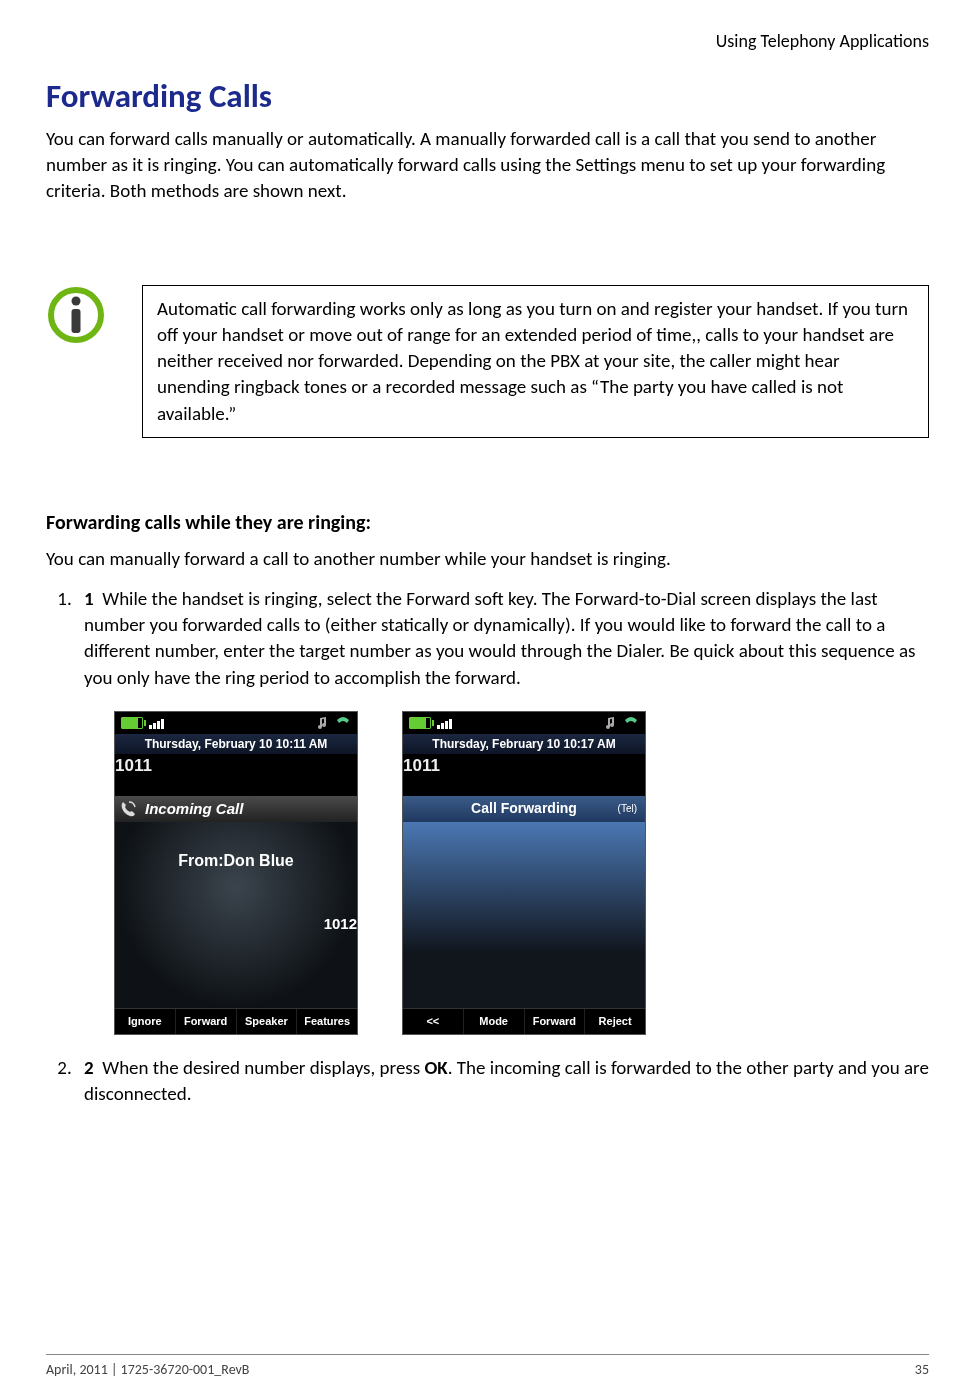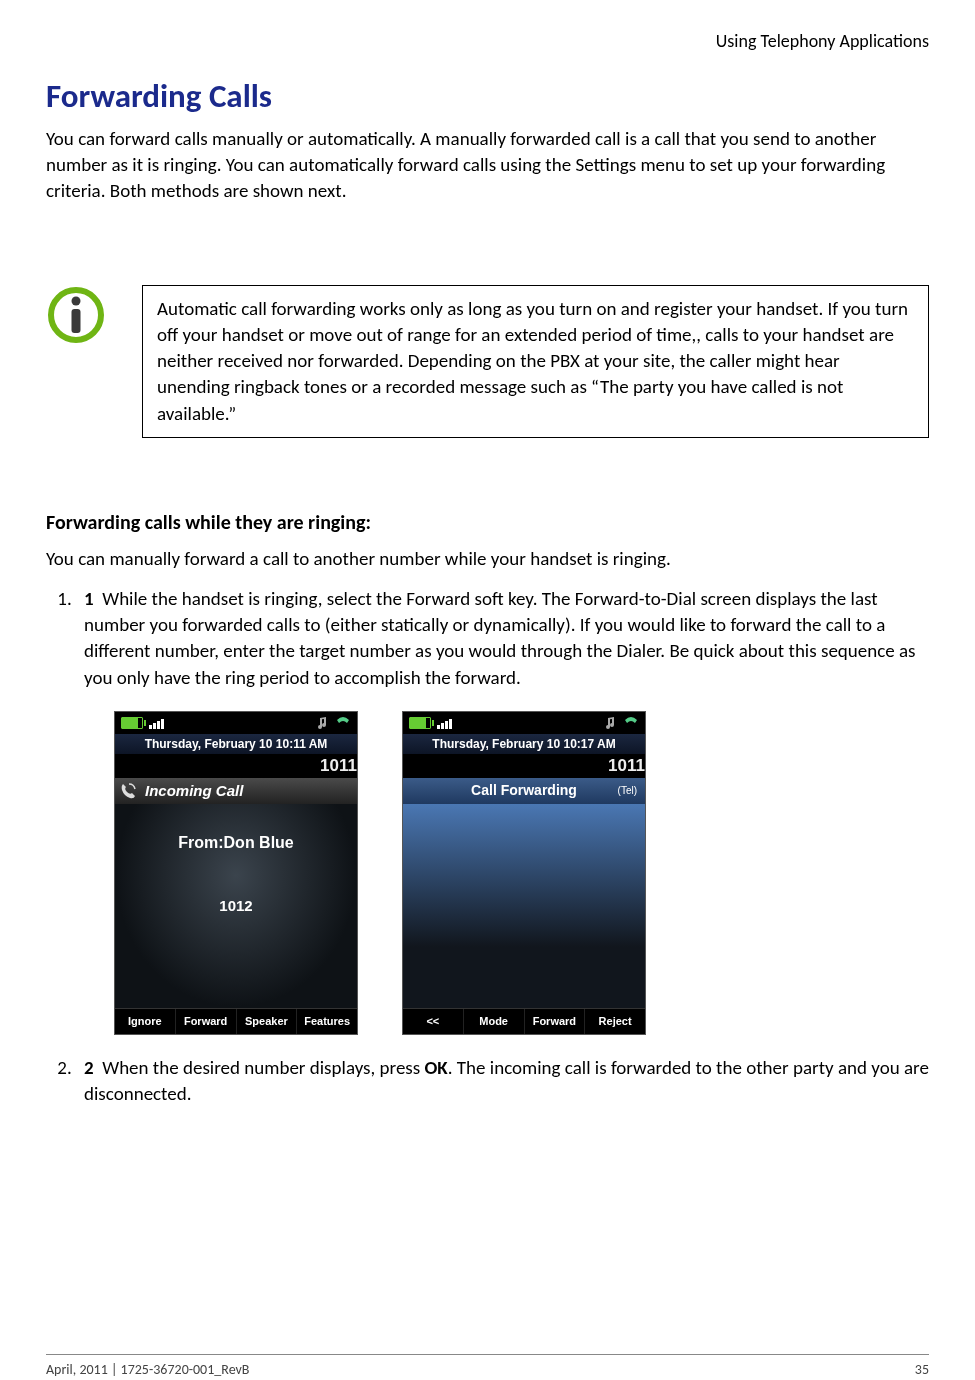--- a/index.html
+++ b/index.html
@@ -26,7 +26,7 @@
   .sicons{display:flex;gap:6px;align-items:center;}
   .sicons svg{display:block;}
   .datebar{height:20px;background:linear-gradient(to bottom,#1b2740,#0d1526);text-align:center;font-weight:700;font-size:12px;line-height:20px;}
-  .ext{height:24px;background:#000;text-align:right;font-weight:700;font-size:17px;line-height:24px;color:#eee;}
+  .ext{height:42px;background:#000;text-align:left;font-weight:700;font-size:17px;line-height:24px;color:#eee;}
   .callrow{height:26px;background:linear-gradient(to bottom,#4a4a4a,#222);display:flex;align-items:center;padding:0 4px;font-weight:700;font-style:italic;font-size:15px;gap:8px;}
   .callrow.sm{font-size:14px;font-style:normal;font-weight:700;justify-content:center;position:relative;background:linear-gradient(to bottom,#3b5b88,#1f3960);}
   .callrow.sm .tel{position:absolute;right:8px;font-size:10px;font-weight:400;}

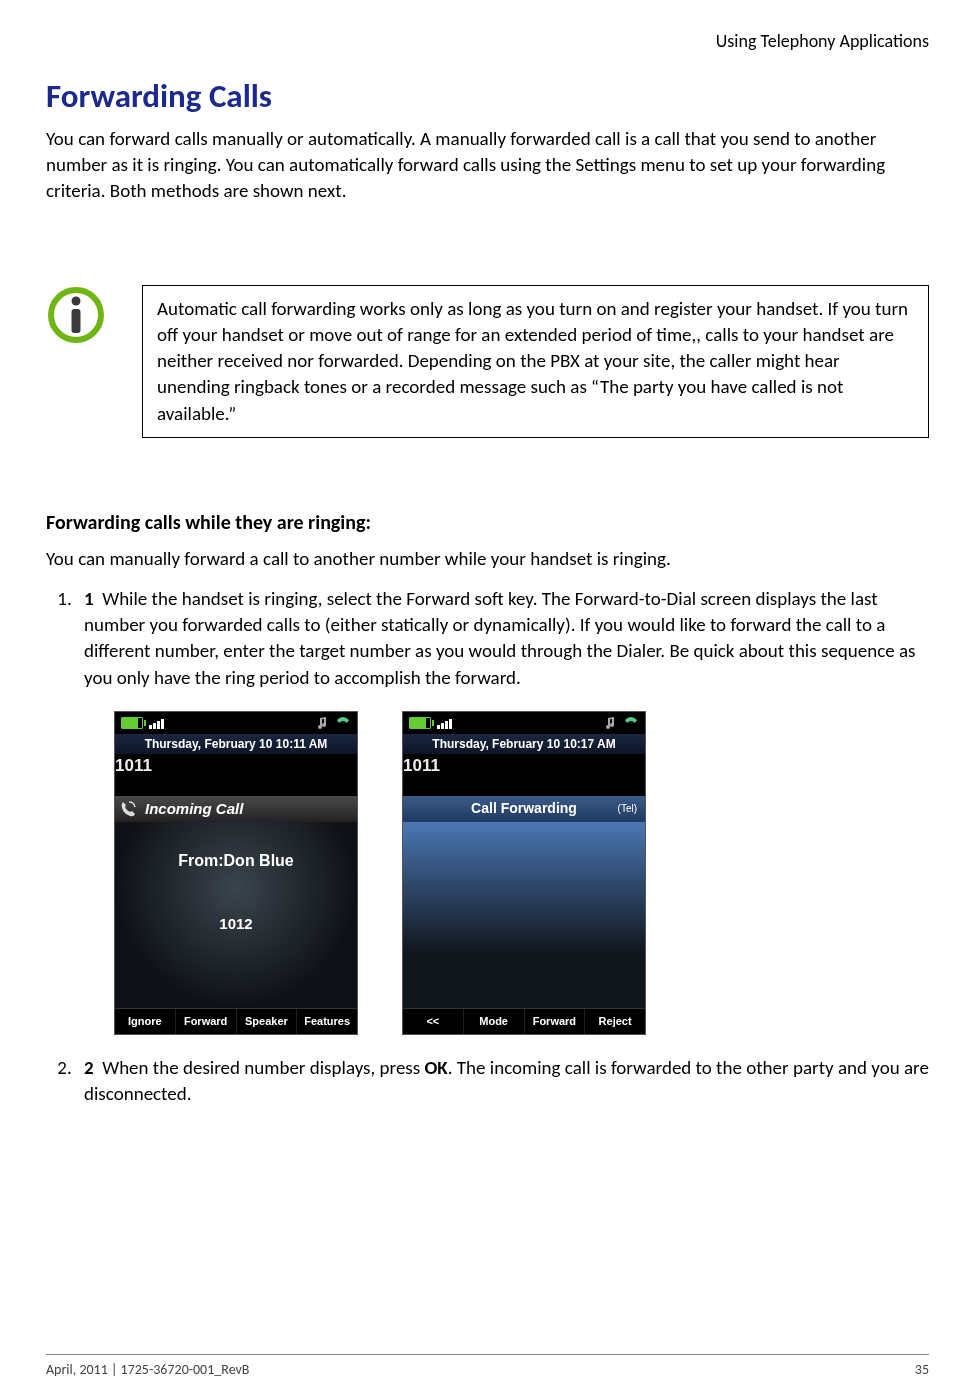--- a/index.html
+++ b/index.html
@@ -34,7 +34,7 @@
   .body1{flex:1;background:radial-gradient(ellipse at 50% 35%,#3b444d 0%,#0e1216 70%);text-align:center;padding-top:14px;}
   .body2{flex:1;background:linear-gradient(to bottom,#4a77b3 0%,#11161d 70%);}
   .from{font-weight:700;font-size:16px;margin-top:14px;}
-  .fromnum{margin-top:42px;font-size:15px;font-weight:700;}
+  .fromnum{margin-top:42px;font-size:15px;font-weight:700;text-align:right;}
   .softkeys{height:25px;background:#000;display:flex;border-top:1px solid #333;}
   .softkeys div{flex:1;text-align:center;font-size:11px;font-weight:700;line-height:25px;border-right:1px solid #222;}
   .softkeys div:last-child{border-right:none;}

